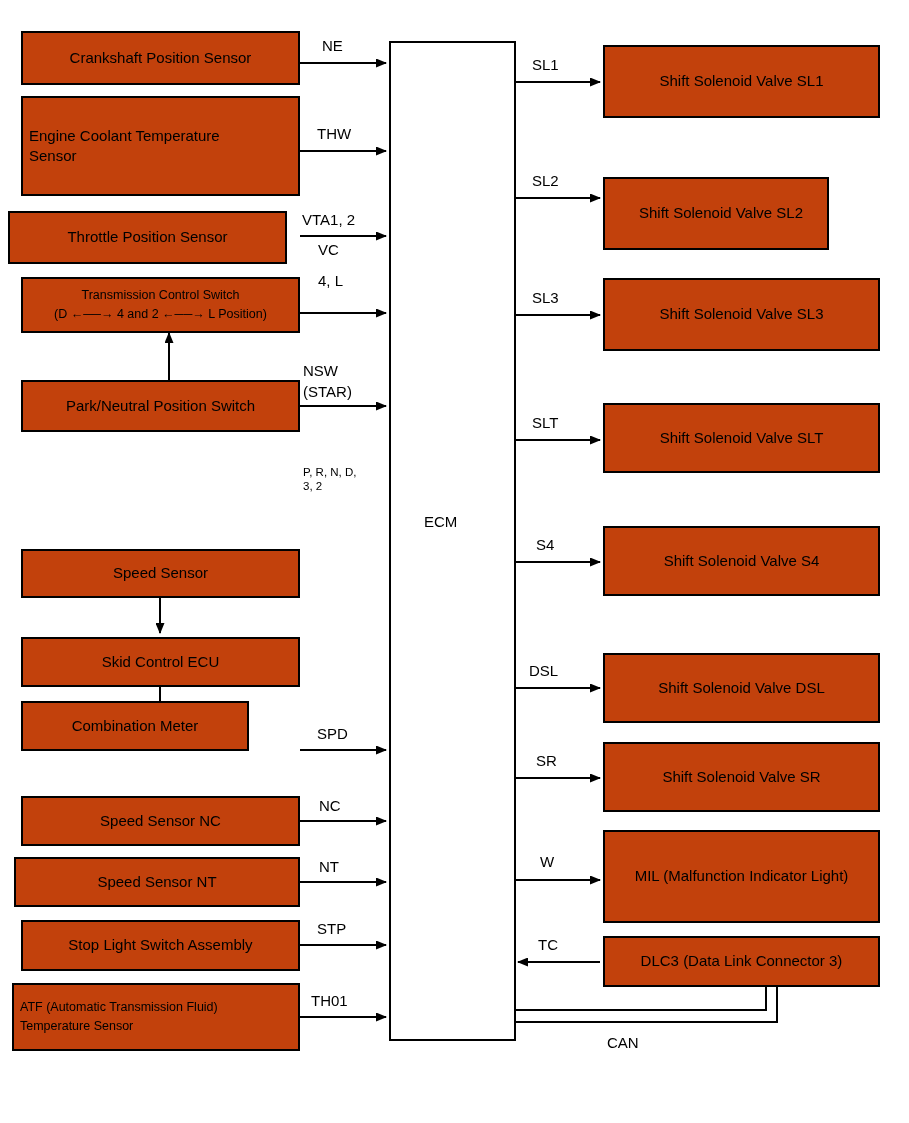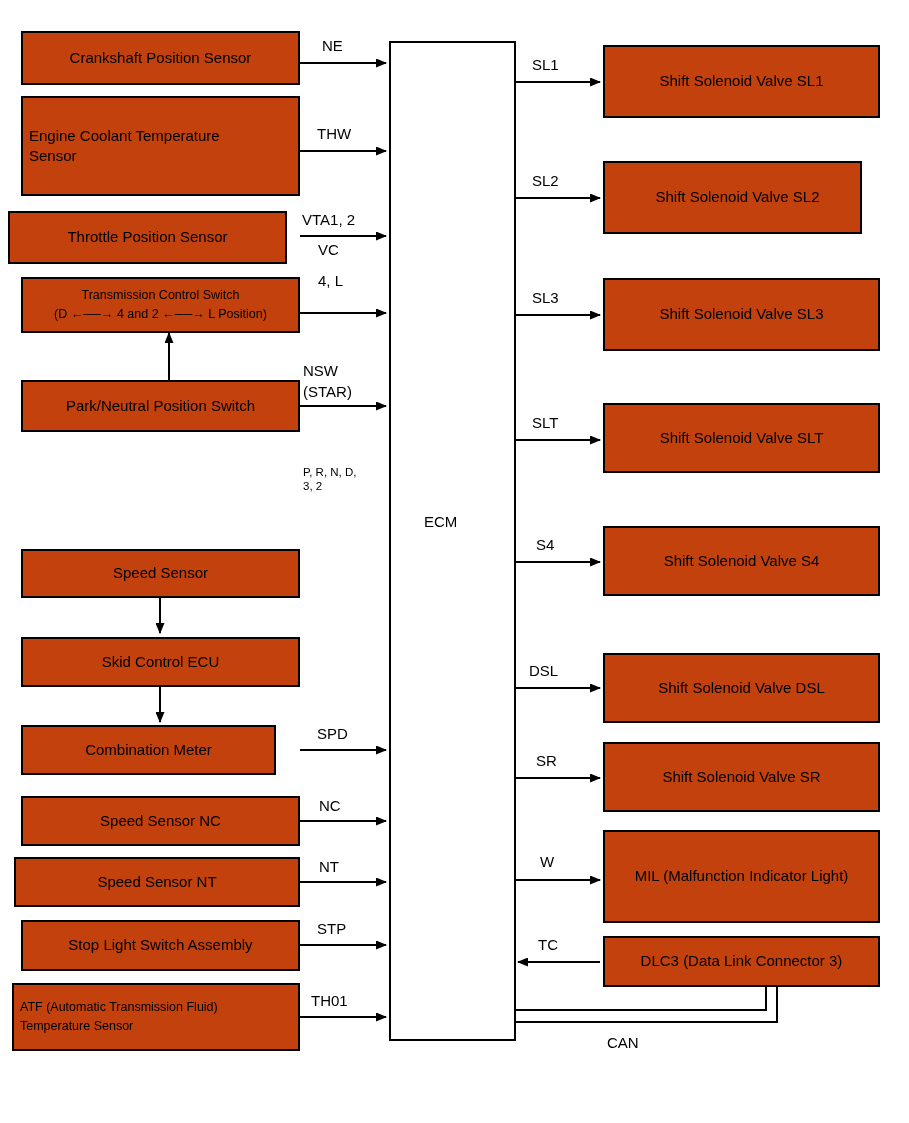--- a/index.html
+++ b/index.html
@@ -205,7 +205,7 @@
     <span>Shift Solenoid Valve SL1</span>
   </div>
 
-  <div class="box" style="left:603px; top:161px; width:259px; height:73px;padding-left:16px;">
+  <div class="box" style="left:603px; top:177px; width:226px; height:73px;padding-left:16px;">
     <span>Shift Solenoid Valve SL2</span>
   </div>
 

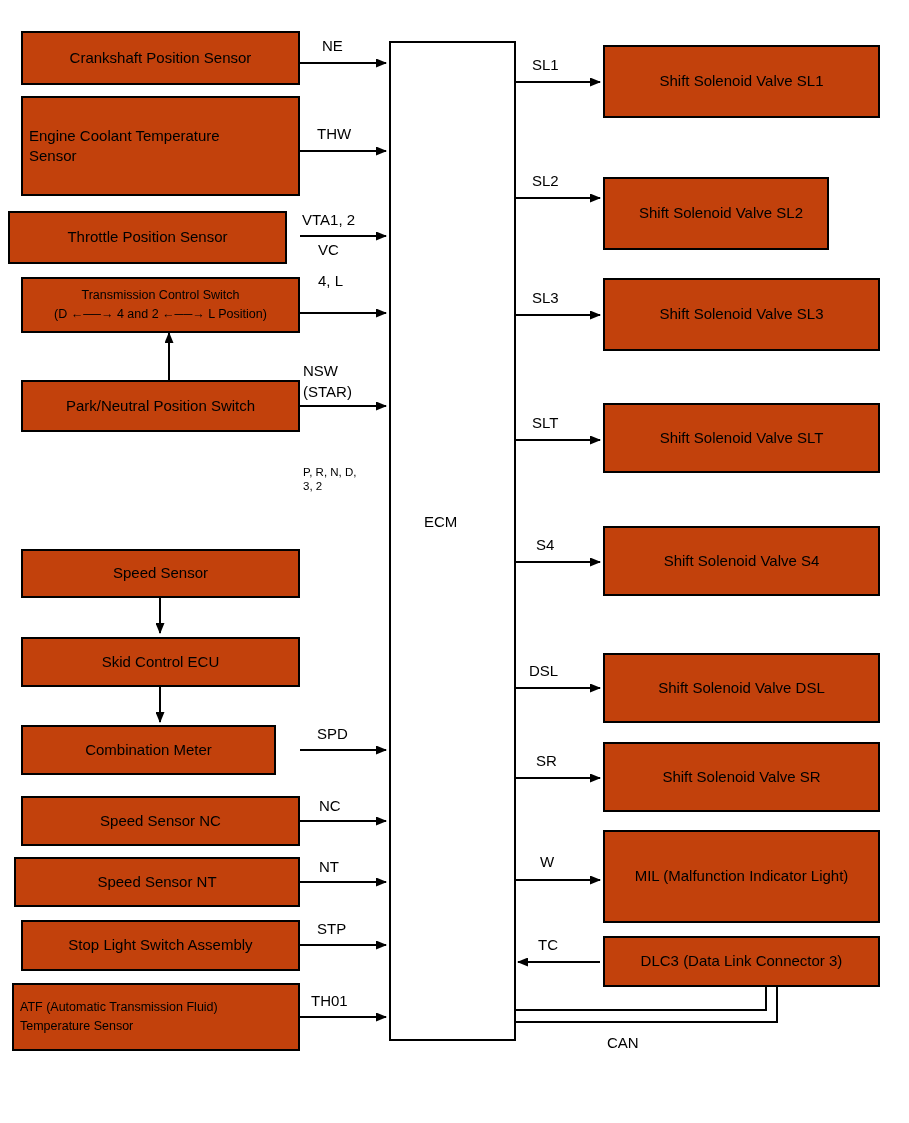--- a/index.html
+++ b/index.html
@@ -163,7 +163,7 @@
     <span>Skid Control ECU</span>
   </div>
 
-  <div class="box" style="left:21px; top:725px; width:255px; height:50px;">
+  <div class="box" style="left:21px; top:701px; width:228px; height:50px;">
     <span>Combination Meter</span>
   </div>
 

